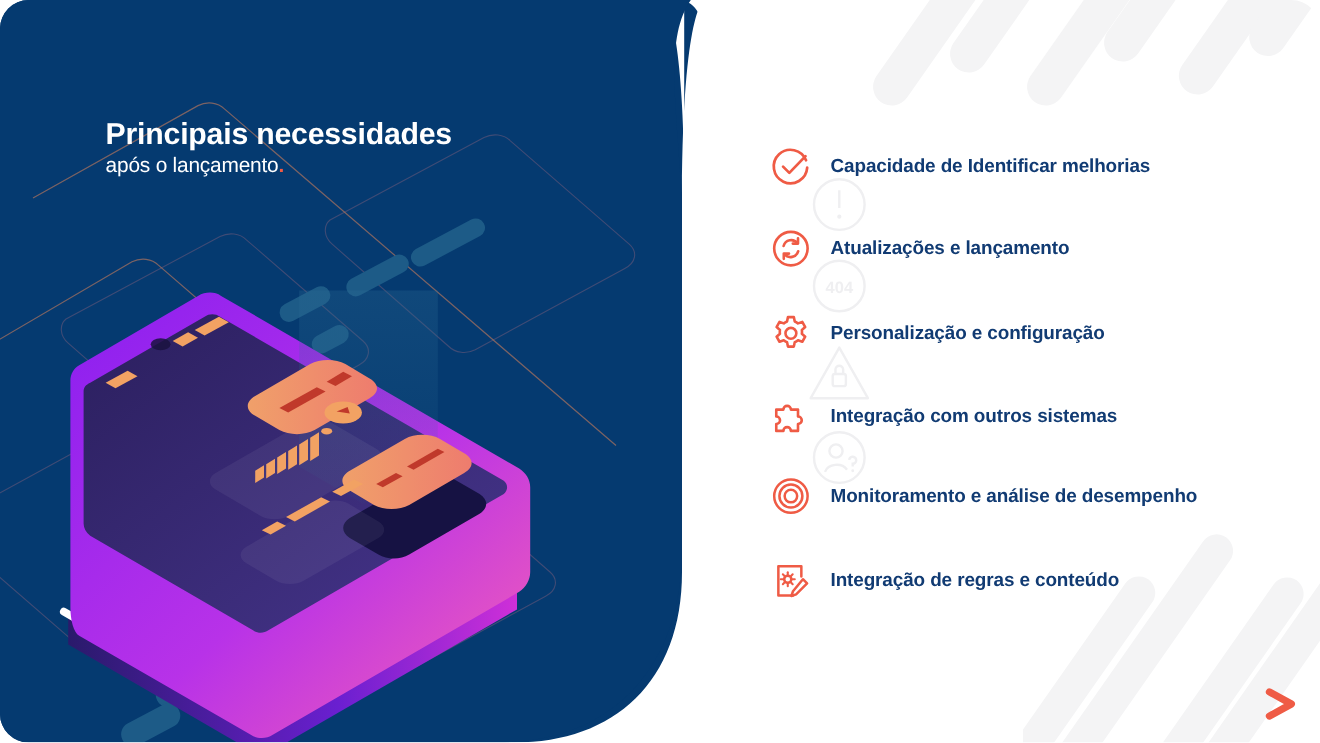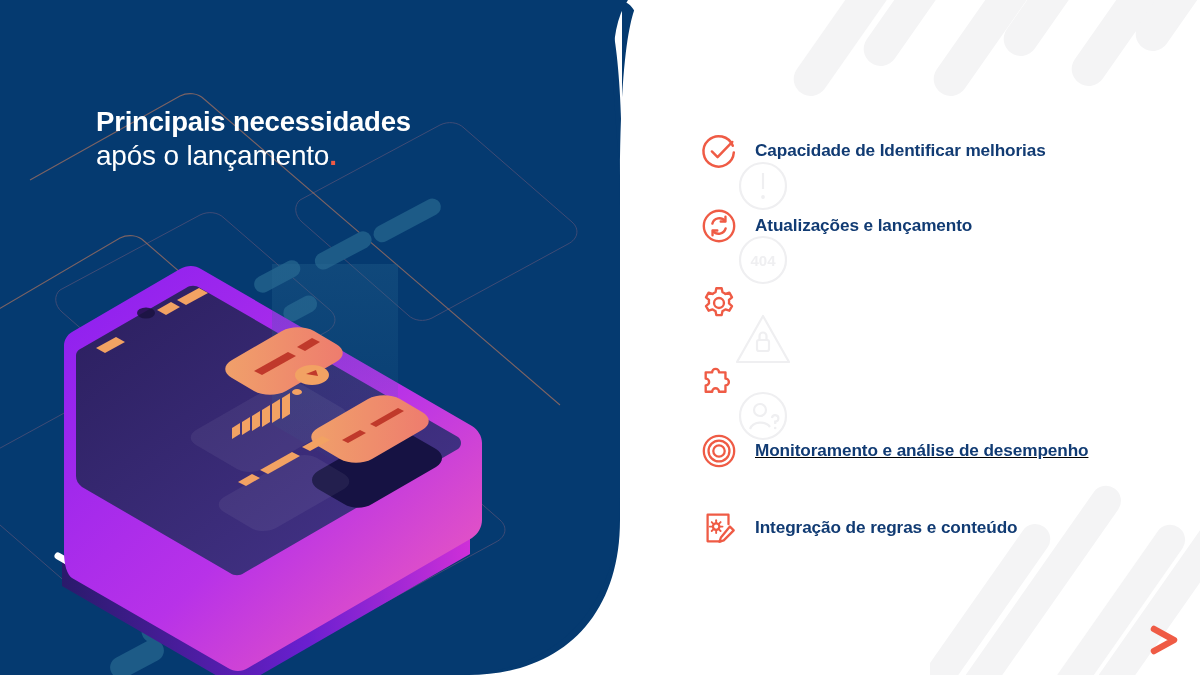--- a/index.html
+++ b/index.html
@@ -16,6 +16,7 @@
     height: 675px;
     overflow: hidden;
     background: #ffffff;
+    border-radius: 26px;
   }
 
   

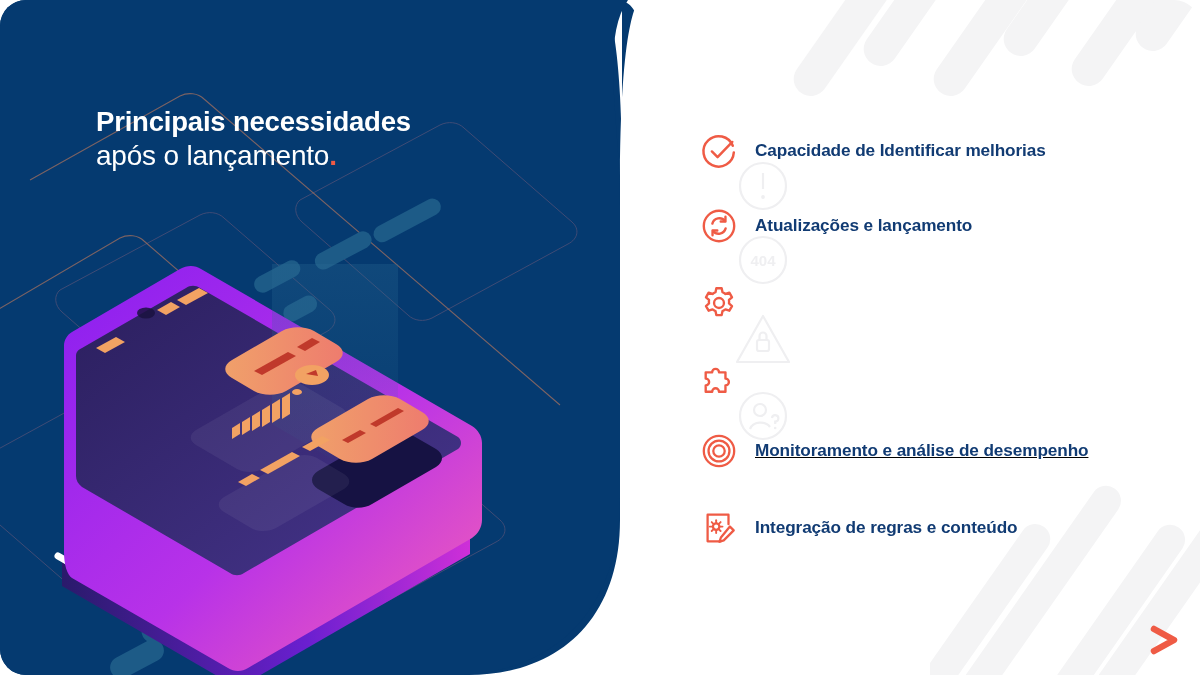--- a/index.html
+++ b/index.html
@@ -60,7 +60,7 @@
     white-space: nowrap;
   }
   .title-line2 {
-    font-size: 28px;
+    font-size: 19px;
     font-weight: normal;
     color: #ffffff;
     letter-spacing: -0.2px;

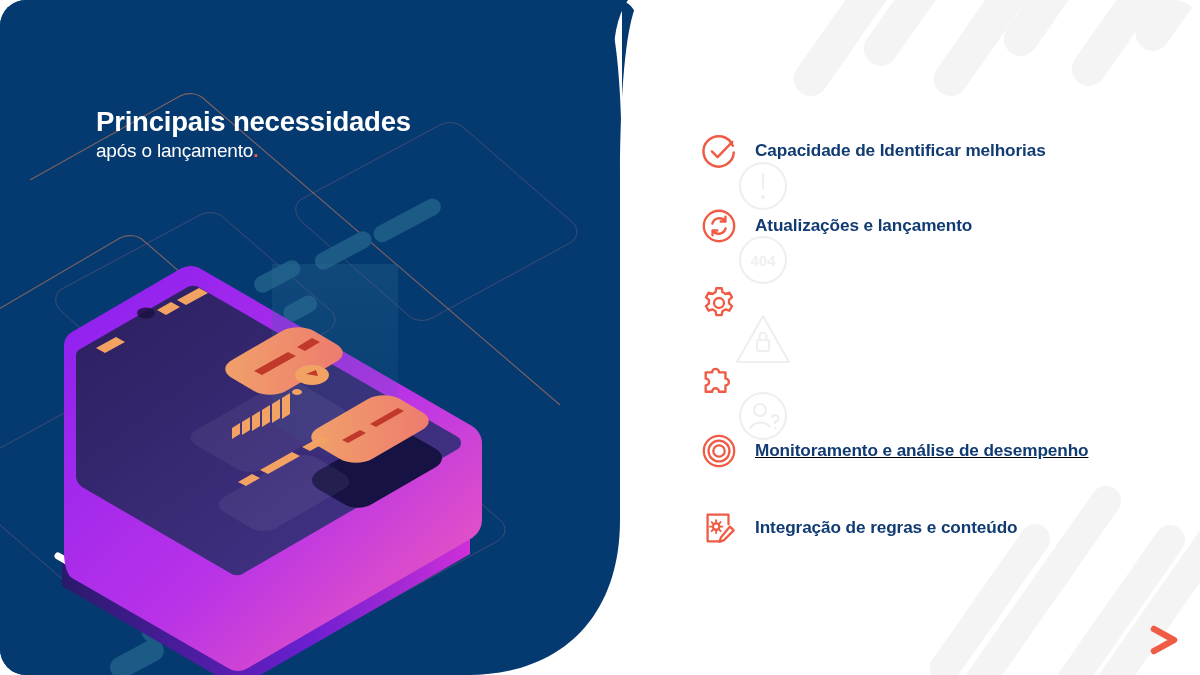--- a/index.html
+++ b/index.html
@@ -349,6 +349,7 @@
           <circle cx="20" cy="20" r="5.2"></circle>
         </g>
       </svg>
+      <div class="item-label">Personalização e configuração</div>
     </div>
 
     <div class="list-item" style="top:240px; left:0;">

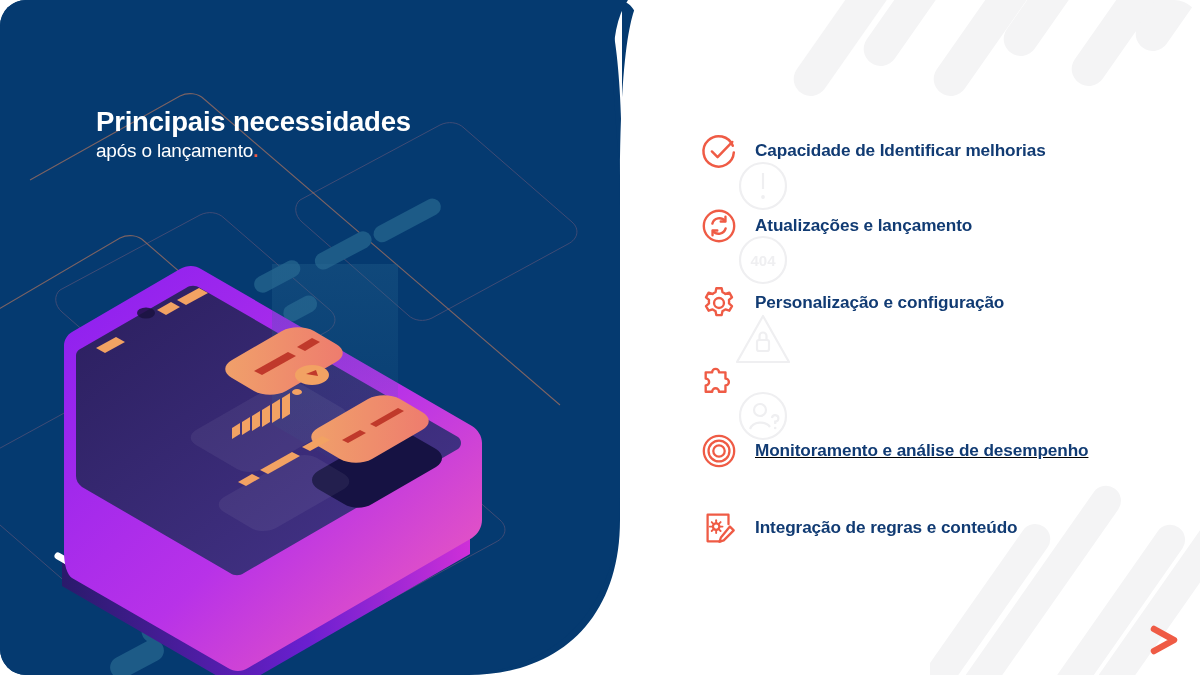--- a/index.html
+++ b/index.html
@@ -358,6 +358,7 @@
           <path d="M6,13 h6.8 a3.6,3.6 0 1 1 7.2,0 h6.8 v6.6 a3.6,3.6 0 1 1 0,7.2 v6.6 h-6.8 a3.6,3.6 0 1 0 -7.2,0 h-6.8 v-6.6 a3.6,3.6 0 1 0 0,-7.2 Z"></path>
         </g>
       </svg>
+      <div class="item-label">Integração com outros sistemas</div>
     </div>
 
     <div class="list-item" style="top:312px; left:0;text-decoration:underline;">

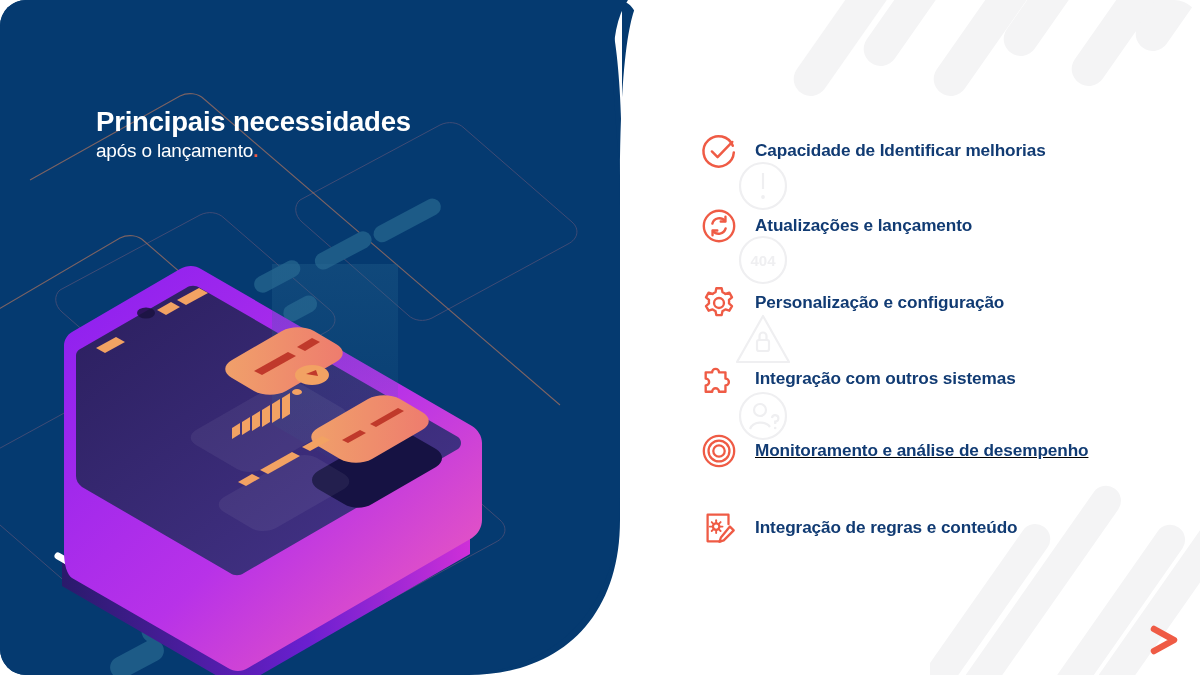--- a/index.html
+++ b/index.html
@@ -361,7 +361,7 @@
       <div class="item-label">Integração com outros sistemas</div>
     </div>
 
-    <div class="list-item" style="top:312px; left:0;text-decoration:underline;">
+    <div class="list-item" style="top:312px; left:0;">
       <svg class="item-icon" viewBox="0 0 40 40">
         <g fill="none" stroke="#ef5b45" stroke-width="2.4">
           <circle cx="20" cy="20" r="16"></circle>

